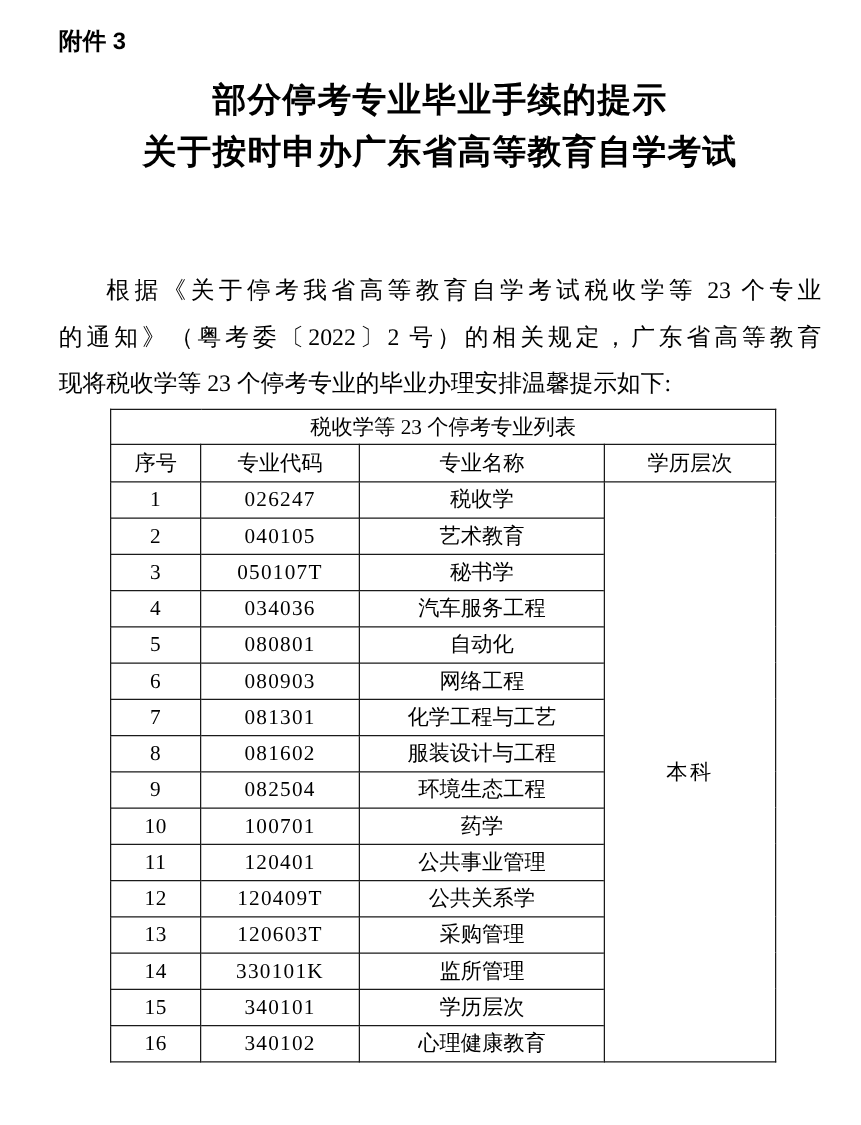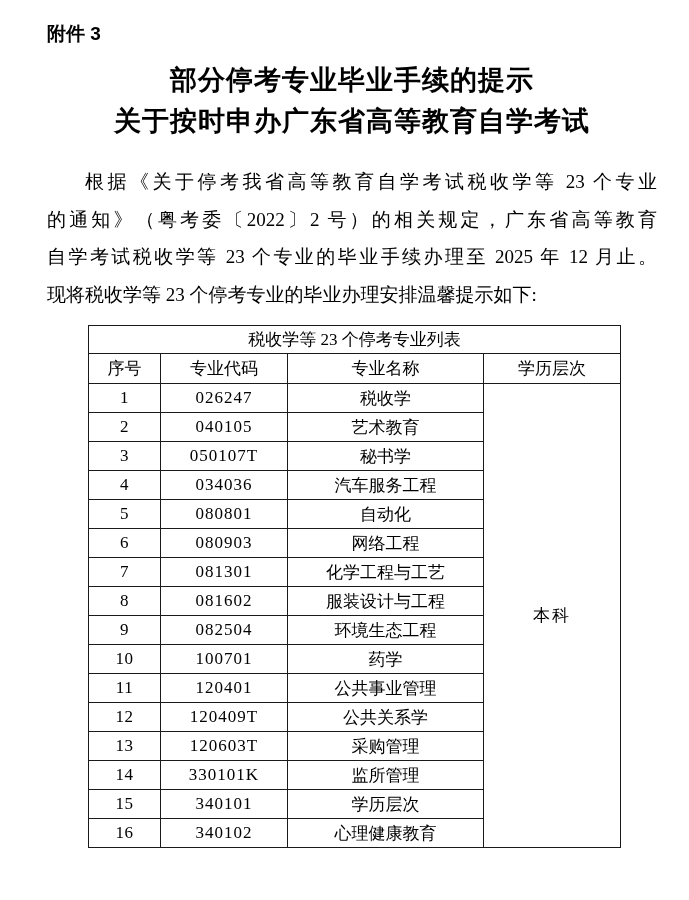--- a/index.html
+++ b/index.html
@@ -35,7 +35,7 @@
     letter-spacing: 1px;
   }
   .para {
-    margin-top: 21px;
+    margin-top: 72px;
     width: 610px;
     font-size: 19px;
   }

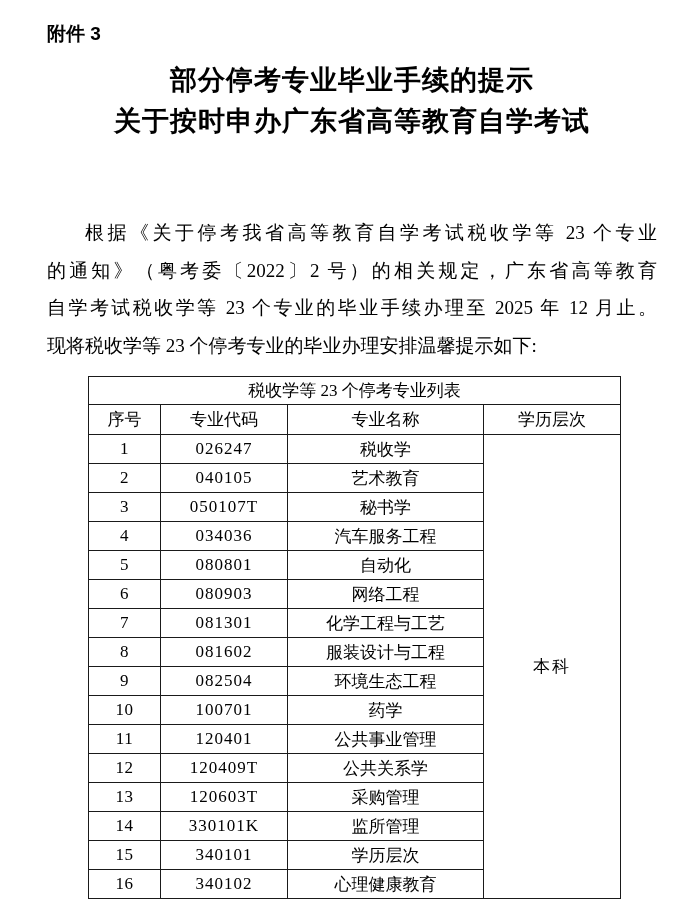--- a/index.html
+++ b/index.html
@@ -87,7 +87,6 @@
   <div class="para">
     <div class="pline first">根据《关于停考我省高等教育自学考试税收学等 23 个专业</div>
     <div class="pline">的通知》（粤考委〔2022〕2 号）的相关规定，广东省高等教育</div>
-    <div class="pline">自学考试税收学等 23 个专业的毕业手续办理至 2025 年 12 月止。</div>
     <div class="pline last">现将税收学等 23 个停考专业的毕业办理安排温馨提示如下:</div>
   </div>
 

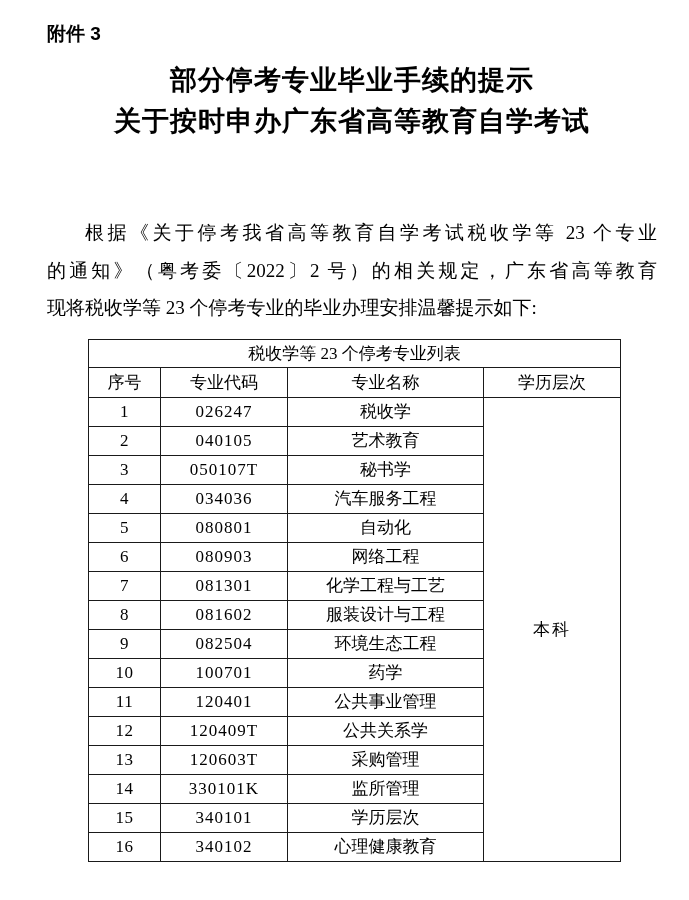--- a/index.html
+++ b/index.html
@@ -52,7 +52,7 @@
     text-align-last: left;
   }
   table.majors {
-    margin-top: 12px;
+    margin-top: 0;
     margin-left: 41px;
     border-collapse: collapse;
     table-layout: fixed;

